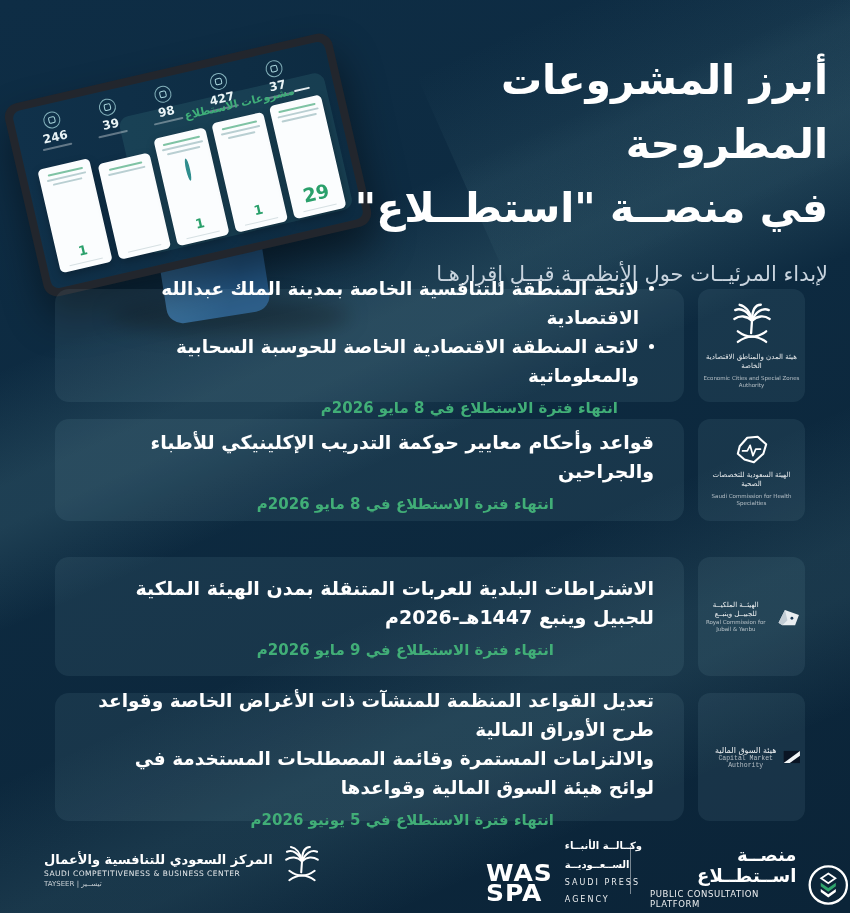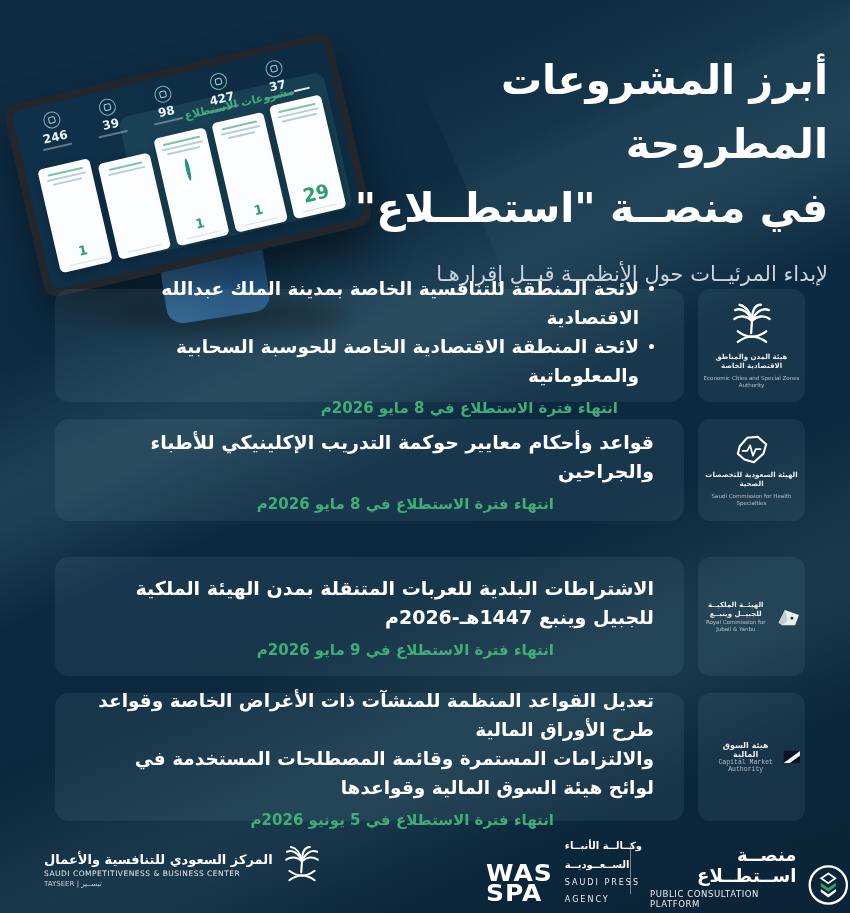--- a/index.html
+++ b/index.html
@@ -74,7 +74,7 @@
   .sec-text{font-size:18.5px;font-weight:700;line-height:29px;color:#fff;}
   .sec-date{font-size:15px;font-weight:600;color:#41ae77;margin-top:9px;}
   .pr36{padding-left:0;padding-right:36px;} .pr100{padding-left:0;padding-right:100px;}
-  .auth-ar{font-size:7px;font-weight:700;color:rgba(255,255,255,0.92);direction:rtl;line-height:9px;}
+  .auth-ar{font-size:7px;font-weight:400;color:rgba(255,255,255,0.92);direction:rtl;line-height:9px;}
   .auth-en{font-size:5.5px;color:rgba(255,255,255,0.65);line-height:7px;}
   .logo-row{display:flex;align-items:center;gap:6px;}
 

